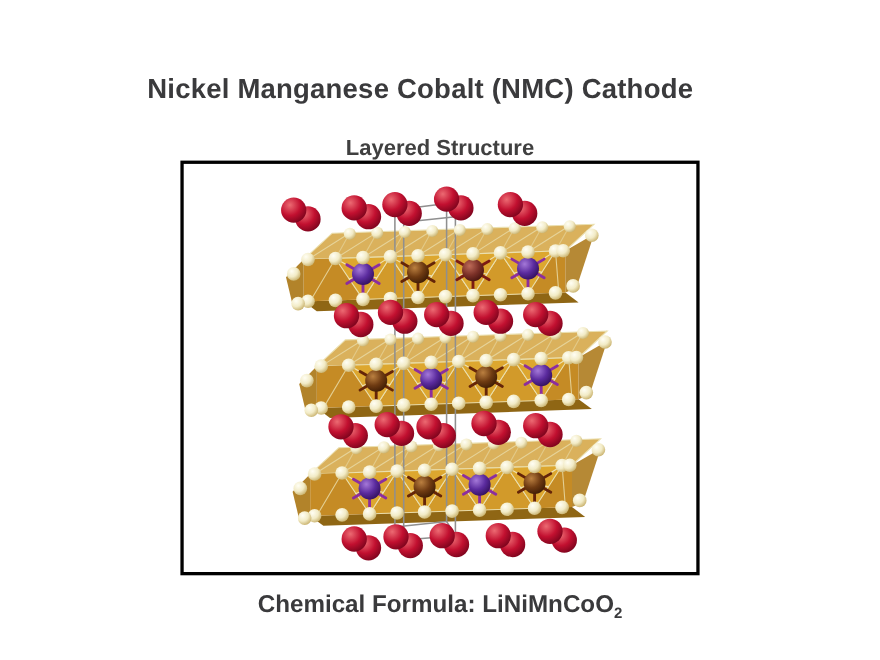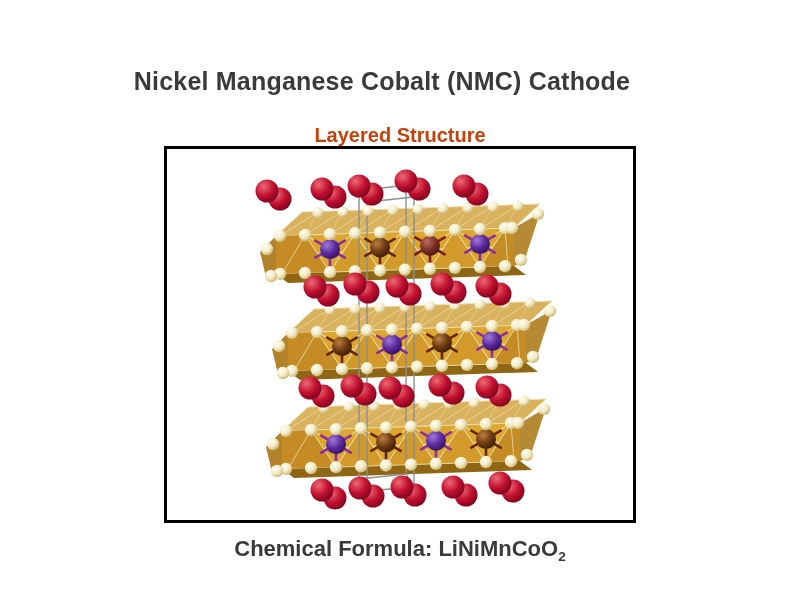--- a/index.html
+++ b/index.html
@@ -35,7 +35,7 @@
 
 <main>
   <h1 class="title" style="color: rgb(58, 58, 60);">Nickel Manganese Cobalt (NMC) Cathode</h1>
-  <h2 class="subtitle" style="color: #c2410c;">Layered Structure</h2>
+  <h2 class="subtitle" style="color: #404040;">Layered Structure</h2>
 
   <div class="figure-box" style="border-color: rgb(0, 0, 0); background: rgb(255, 255, 255);">
     <svg id="crystal" viewBox="167 149 466 371" xmlns="http://www.w3.org/2000/svg">

